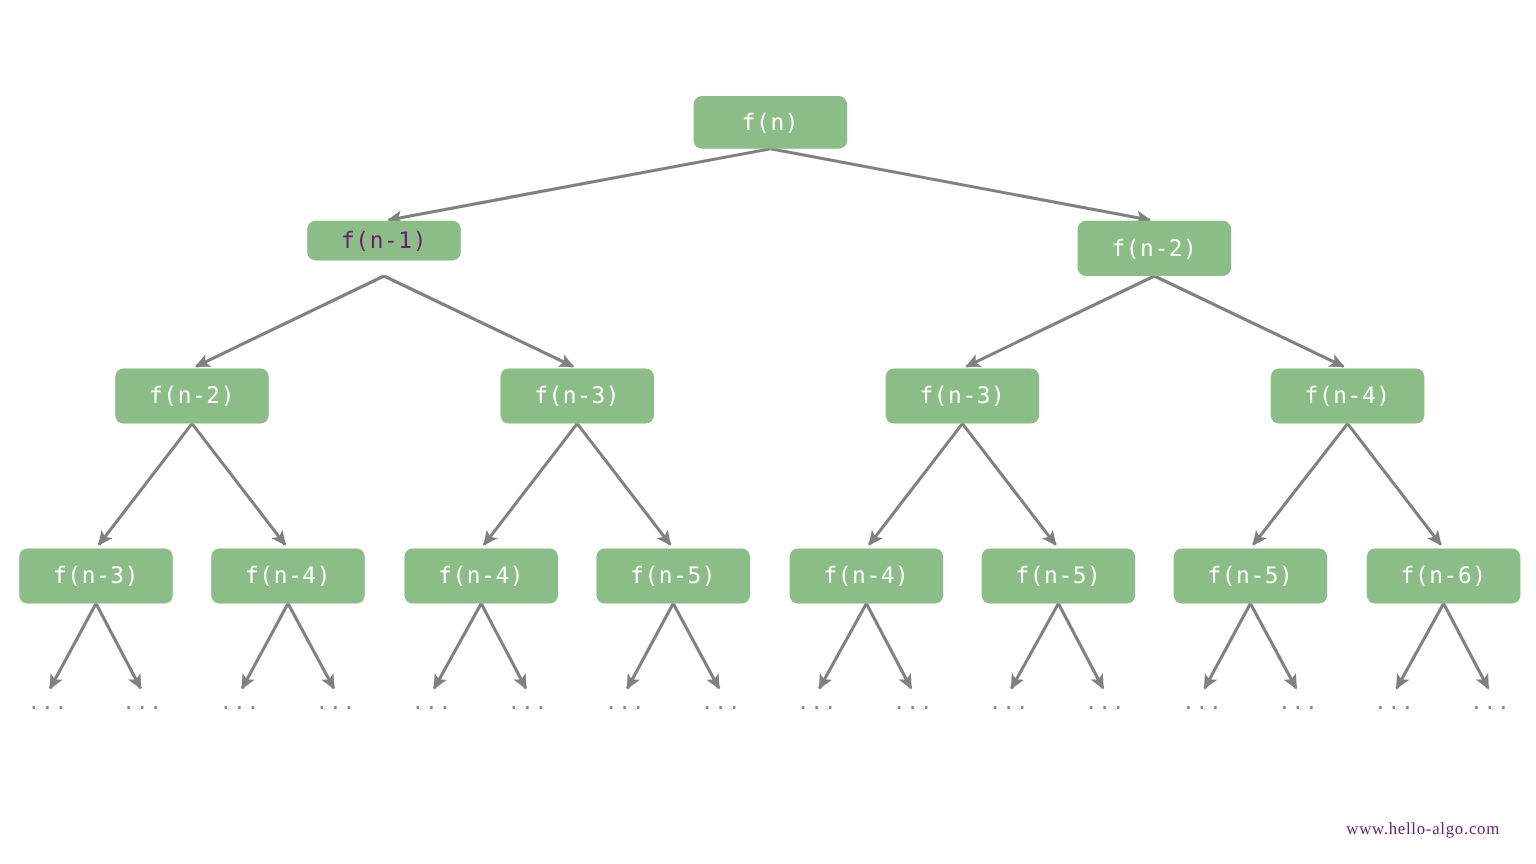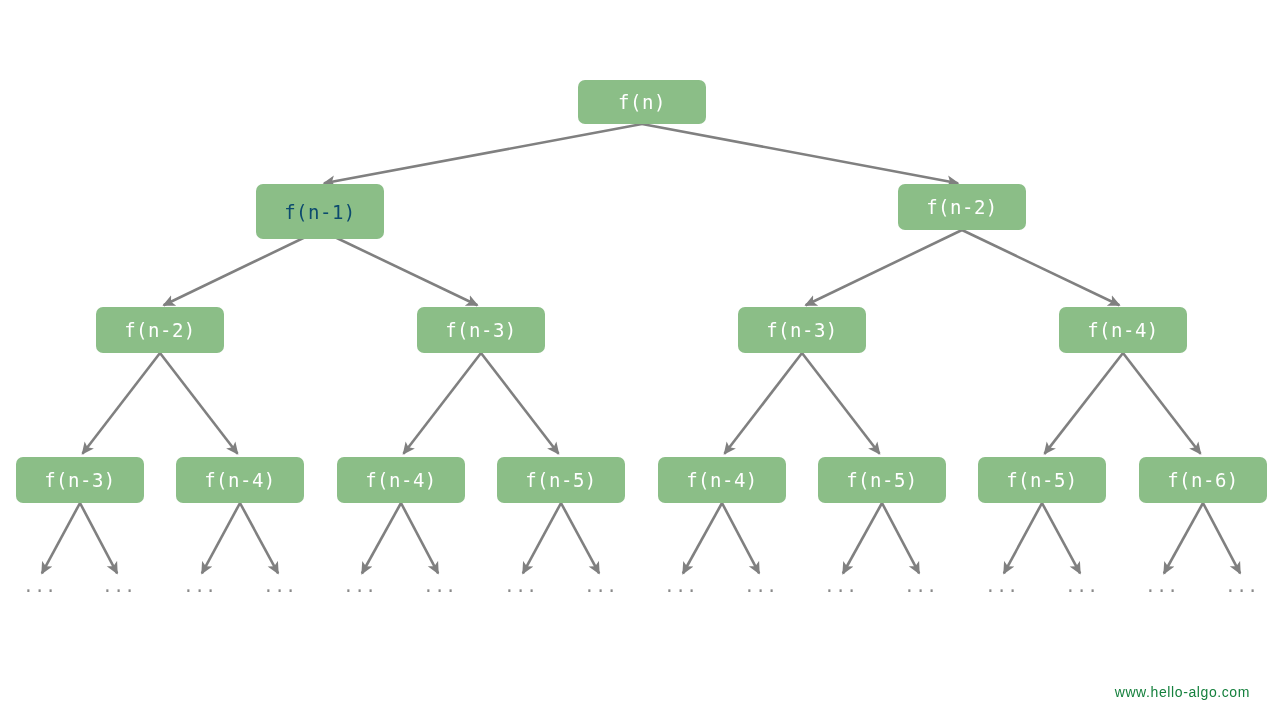--- a/index.html
+++ b/index.html
@@ -114,7 +114,7 @@
 
   <div id="nodes-layer">
       <div class="node" style="left: 578px; top: 80px; width: 128px; height: 44px; background: rgb(139, 190, 135); color: rgb(255, 255, 255);">f(n)</div>
-      <div class="node" style="left: 256px; top: 184px; width: 128px; height: 55px; background: rgb(139, 190, 135); color: #0c4a6e;">f(n-1)</div>
+      <div class="node" style="left: 256px; top: 184px; width: 128px; height: 33px; background: rgb(139, 190, 135); color: #701a75;">f(n-1)</div>
       <div class="node" style="left: 898px; top: 184px; width: 128px; height: 46px; background: rgb(139, 190, 135); color: rgb(255, 255, 255);">f(n-2)</div>
       <div class="node" style="left: 96px; top: 307px; width: 128px; height: 46px; background: rgb(139, 190, 135); color: rgb(255, 255, 255);">f(n-2)</div>
       <div class="node" style="left: 417px; top: 307px; width: 128px; height: 46px; background: rgb(139, 190, 135); color: rgb(255, 255, 255);">f(n-3)</div>

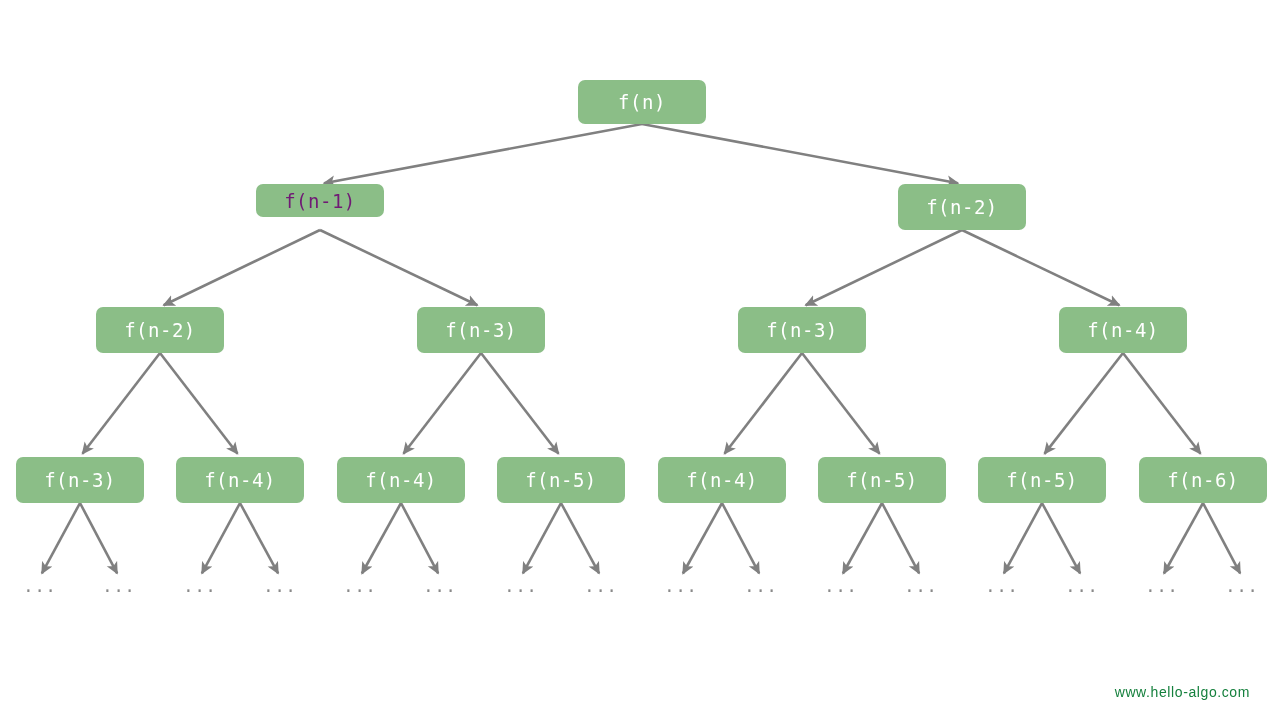--- a/index.html
+++ b/index.html
@@ -58,8 +58,8 @@
     position: absolute;
     right: 30px;
     bottom: 20px;
-    color: #15803d;
-    font-family: Liberation Sans, sans-serif;
+    color: #701a75;
+    font-family: Liberation Serif, serif;
     font-size: 14px;
     letter-spacing: 0.6px;
     white-space: nowrap;

